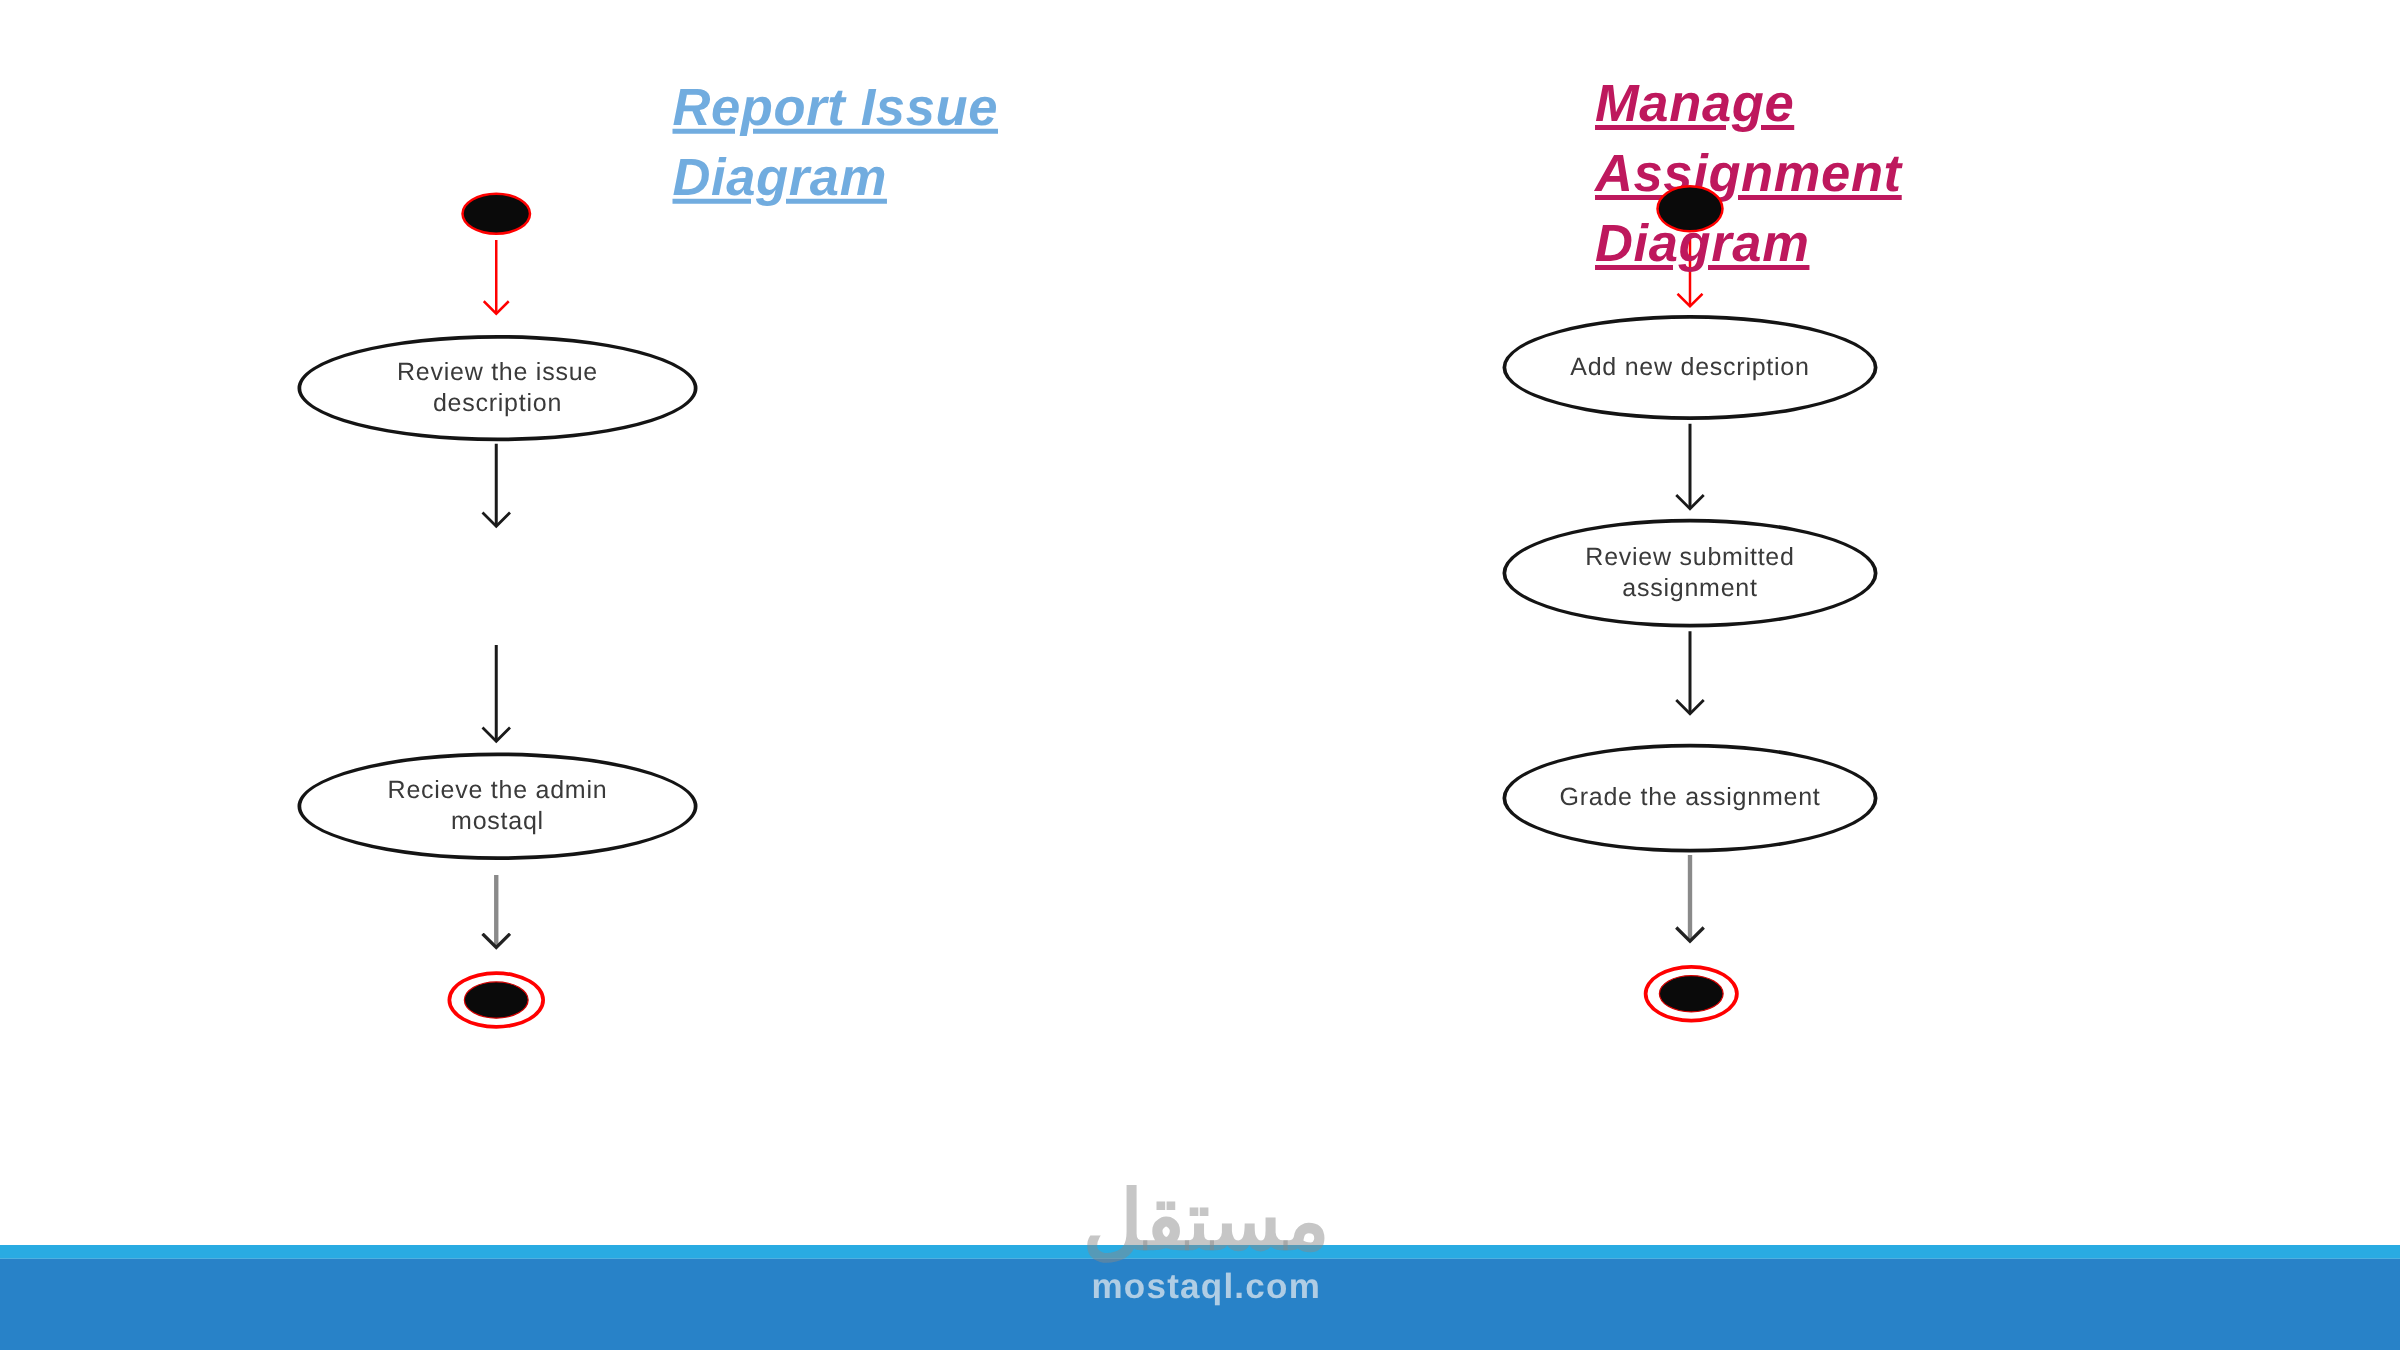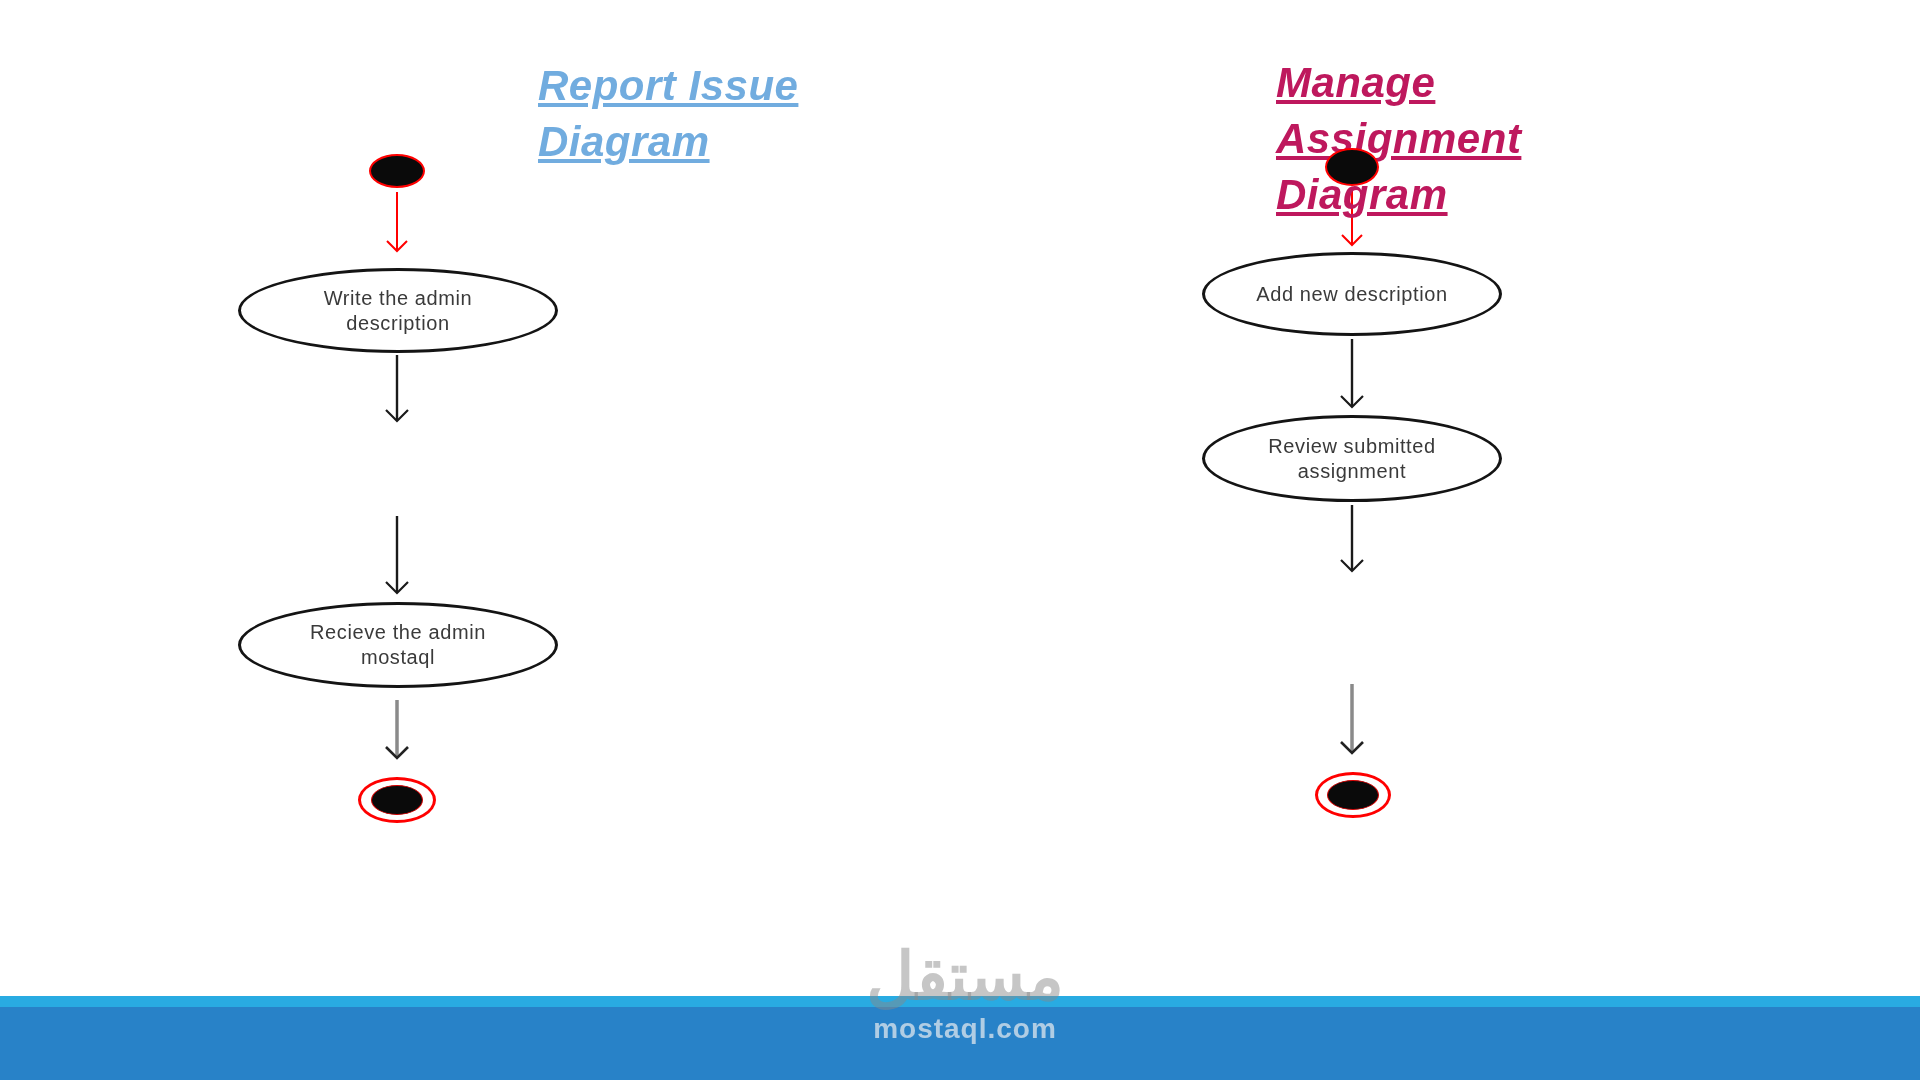--- a/index.html
+++ b/index.html
@@ -158,7 +158,7 @@
   <div class="initial-node ri-start"></div>
 
   <div class="activity ri-act1">
-    <span>Write the admin
+    <span>Review the issue
 description</span>
   </div>
 

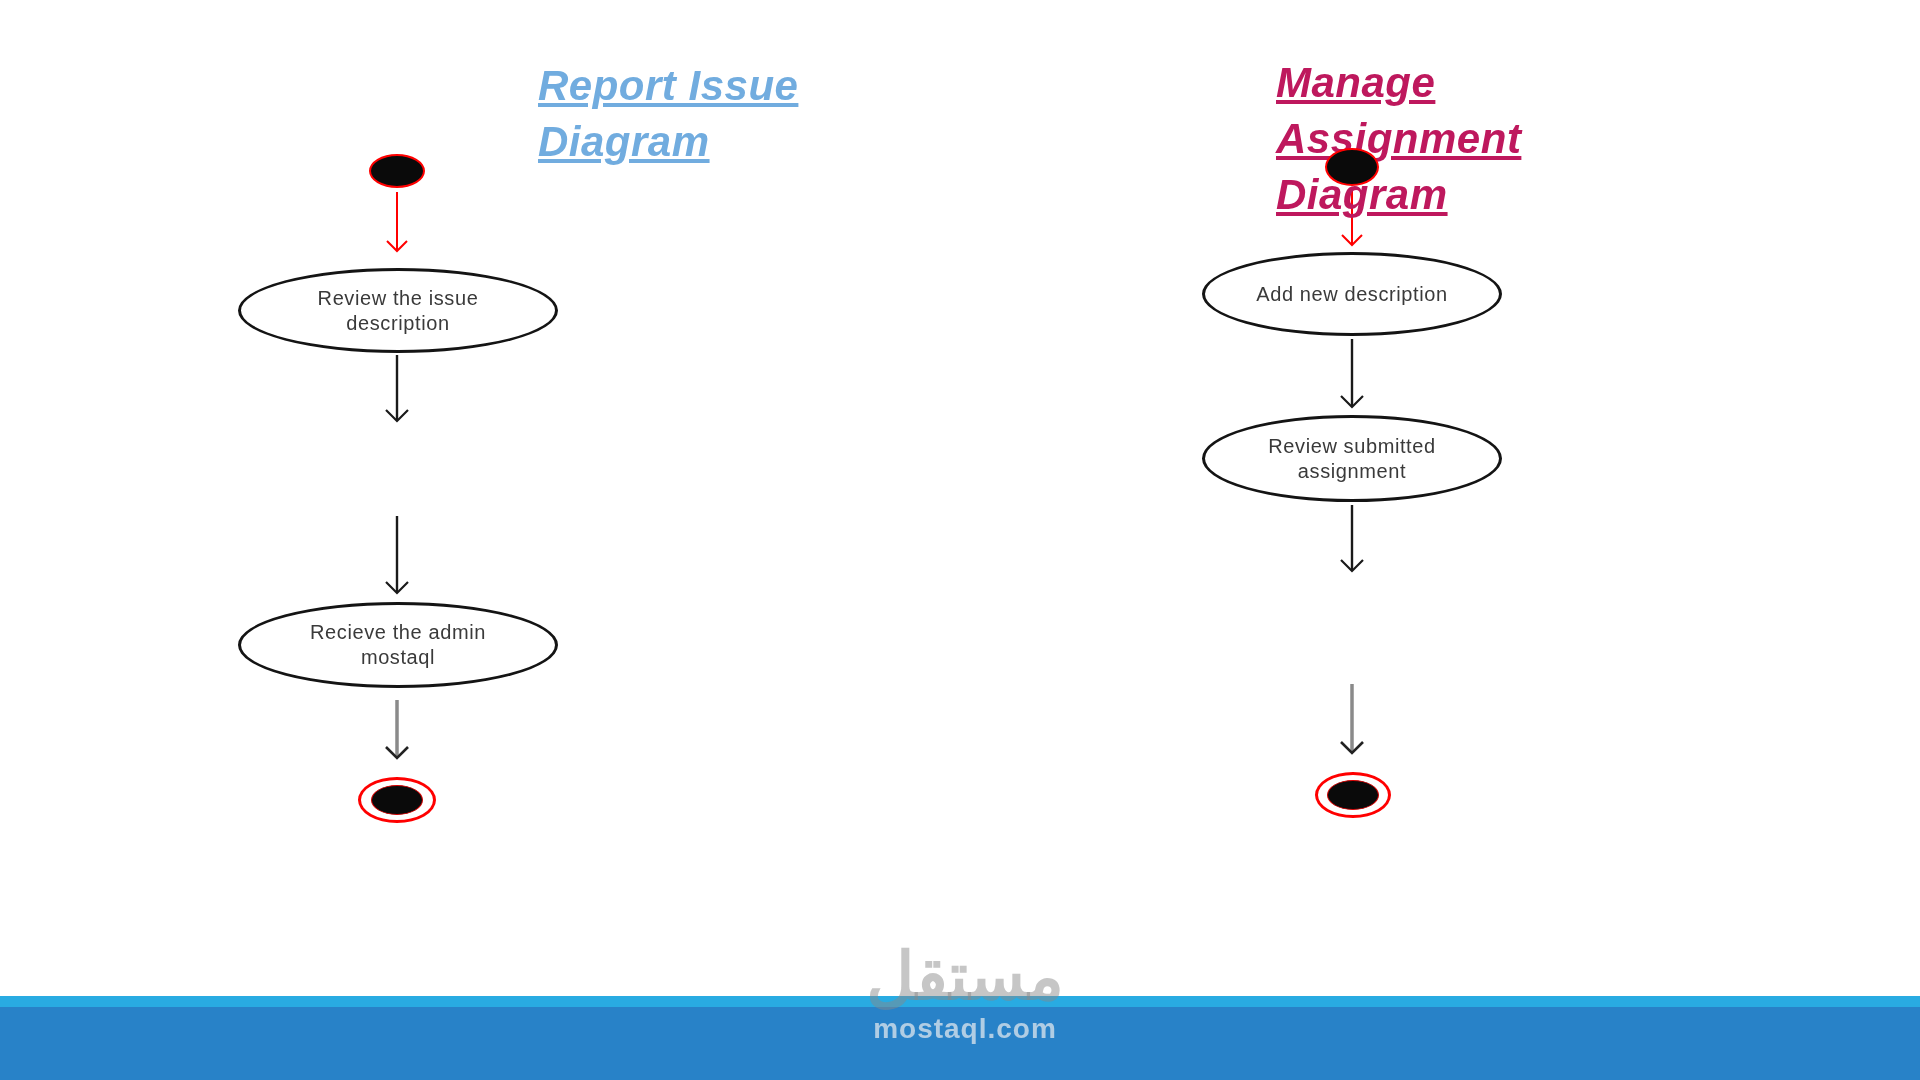--- a/index.html
+++ b/index.html
@@ -189,6 +189,9 @@
 assignment</span>
   </div>
 
+  <div class="activity ma-act3">
+    <span>Grade the assignment</span>
+  </div>
 
   <div class="final-node ma-end">
     <div class="final-node-core"></div>

